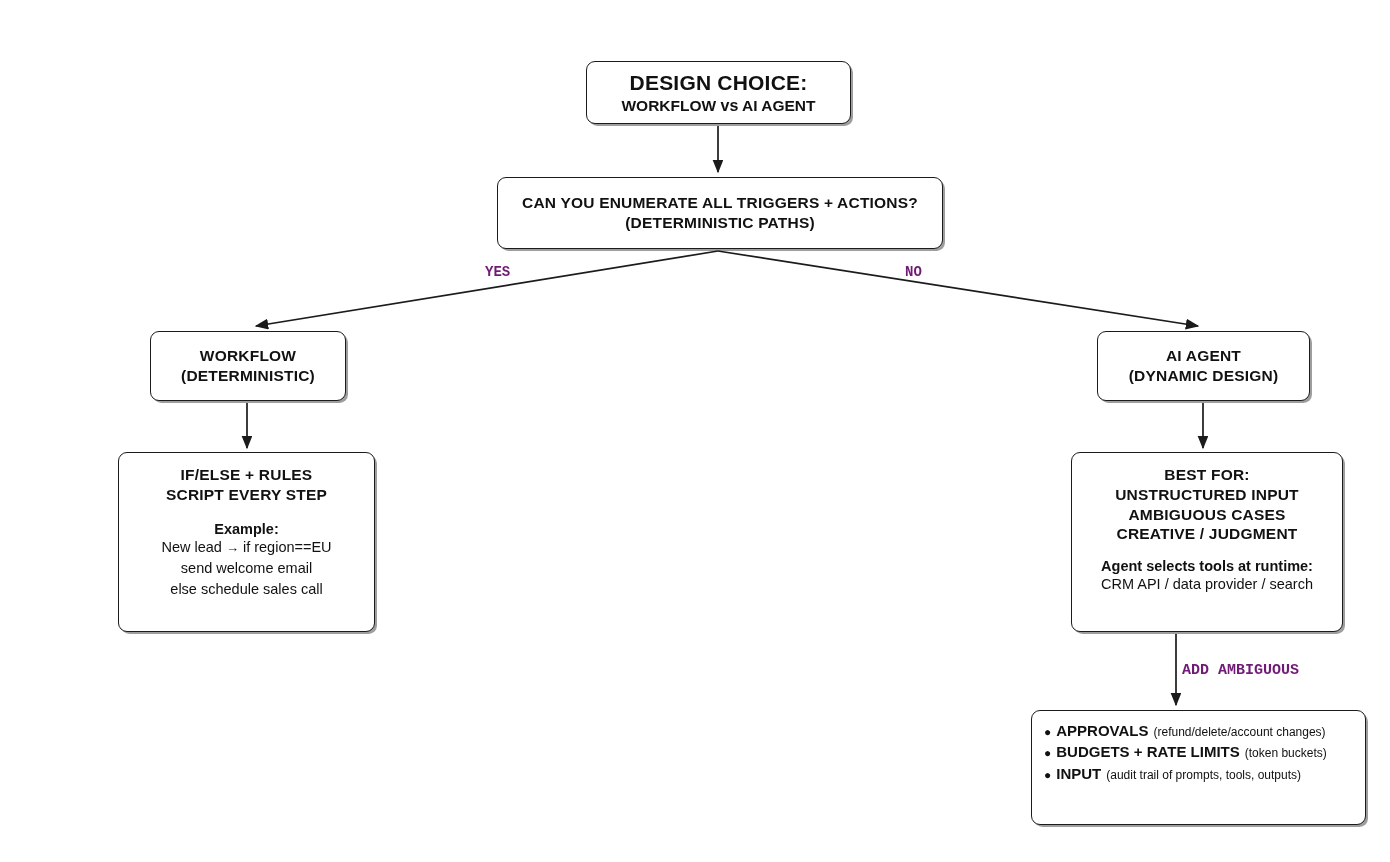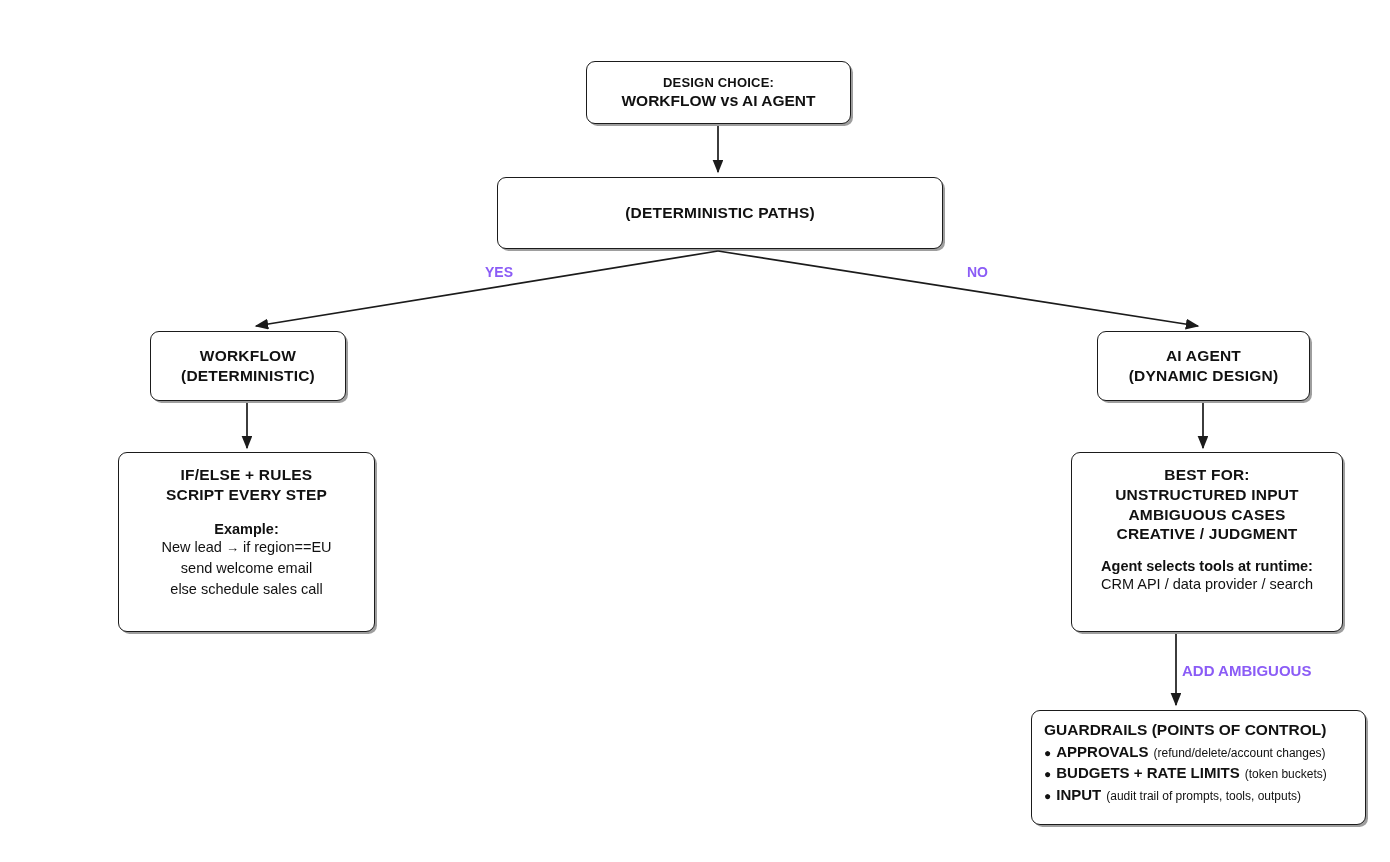--- a/index.html
+++ b/index.html
@@ -57,7 +57,7 @@
   #node-design-choice {
     left: 586px; top: 61px; width: 265px; height: 63px;
   }
-  #node-design-choice .ttl { font-size: 13px; }
+  #node-design-choice .ttl { font-size: 21px; }
   #node-design-choice .sub-line { font-size: 15.5px; font-weight: bold; }
   .vs-word { font-size: 16px; font-weight: bold; }
 

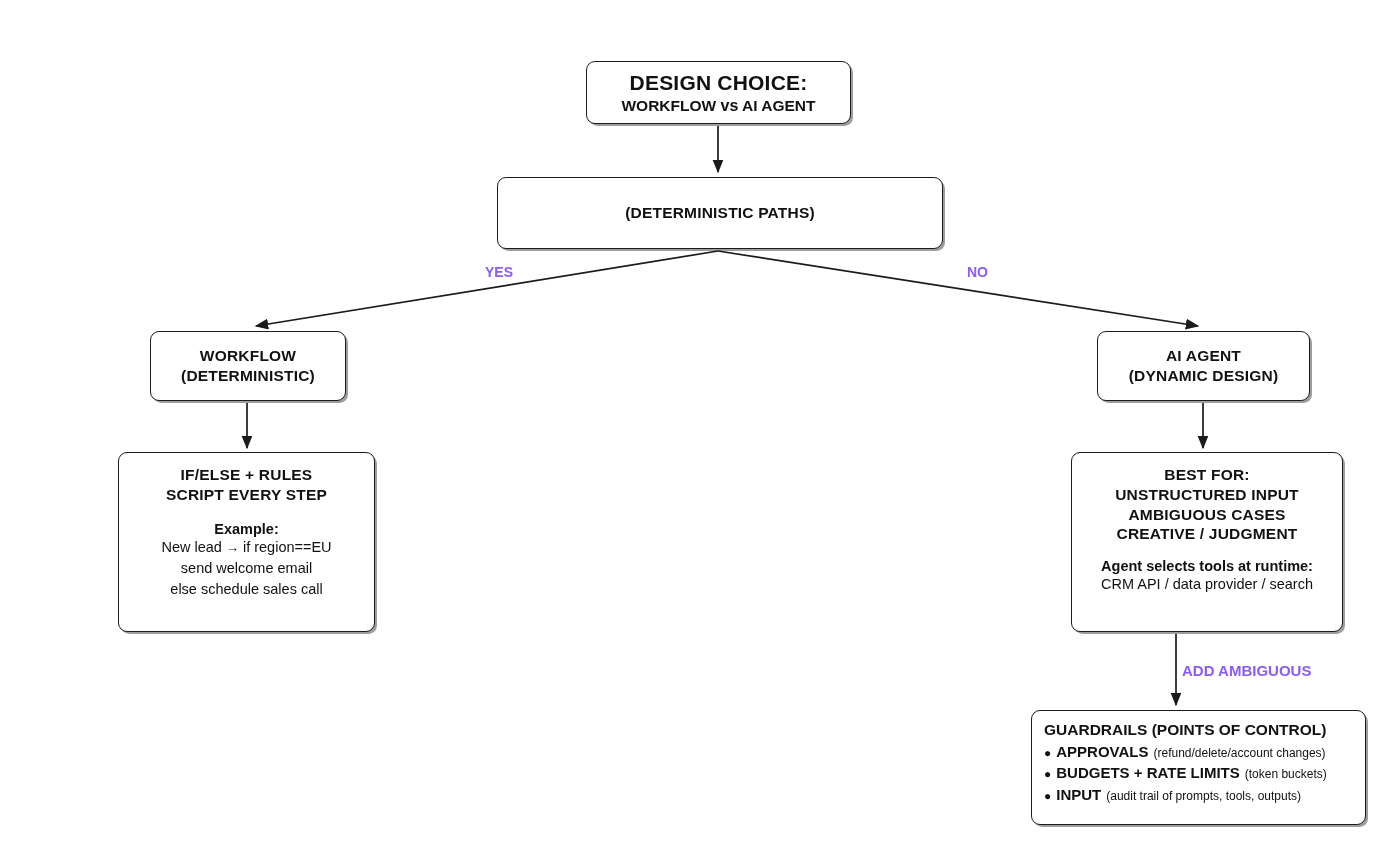--- a/index.html
+++ b/index.html
@@ -168,6 +168,7 @@
   </div>
 
   <div class="node" id="node-enumerate">
+    <div class="ttl">CAN YOU ENUMERATE ALL TRIGGERS + ACTIONS?</div>
     <div class="ttl">(DETERMINISTIC PATHS)</div>
   </div>
 

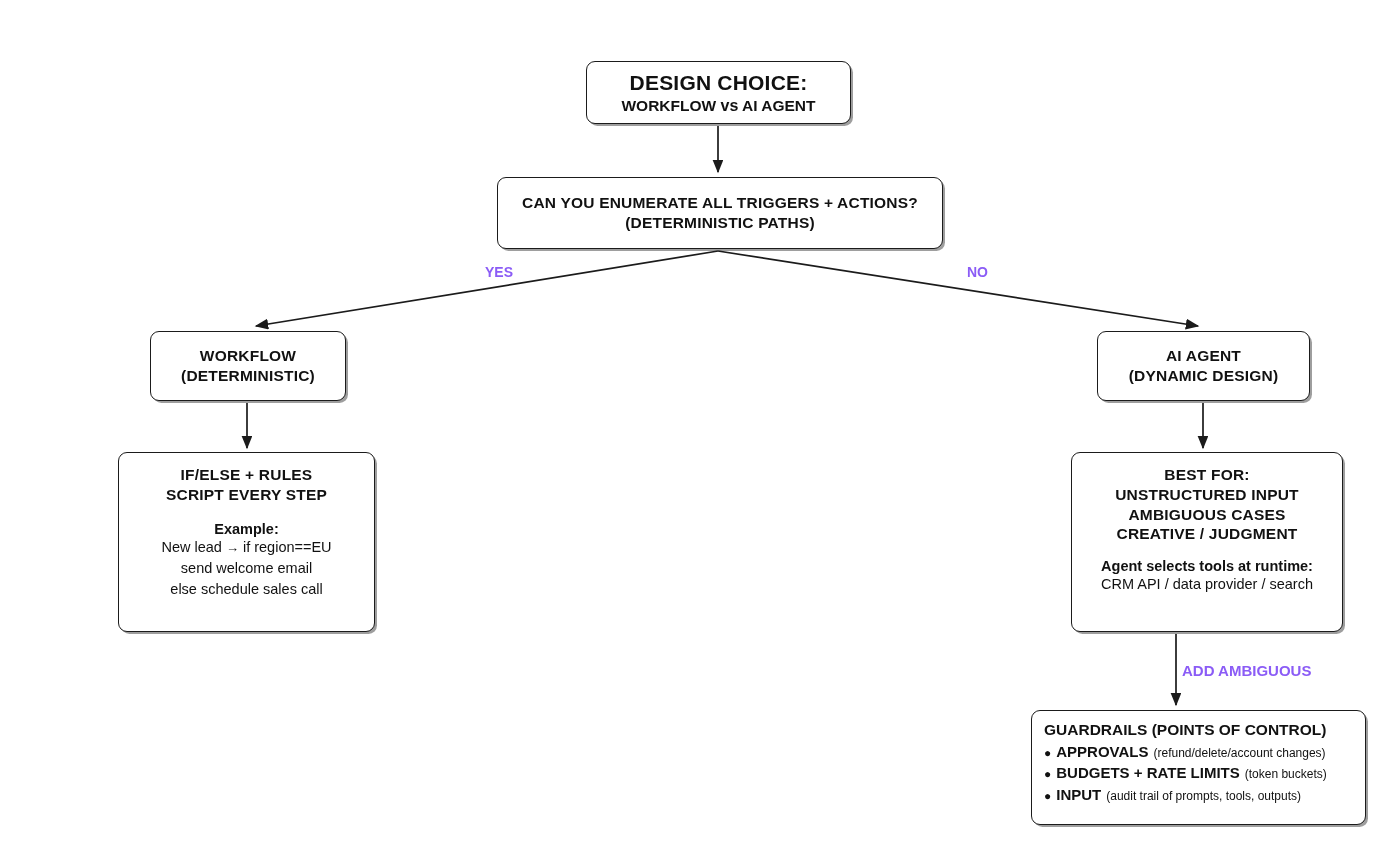--- a/index.html
+++ b/index.html
@@ -124,9 +124,9 @@
   
   .edge-label {
     position: absolute;
-    font-family: Liberation Sans, sans-serif;
+    font-family: Liberation Mono, monospace;
     font-weight: bold;
-    color: #8b5cf6;
+    color: #701a75;
     white-space: nowrap;
   }
   #label-yes { left: 485px; top: 264px; font-size: 14px; }

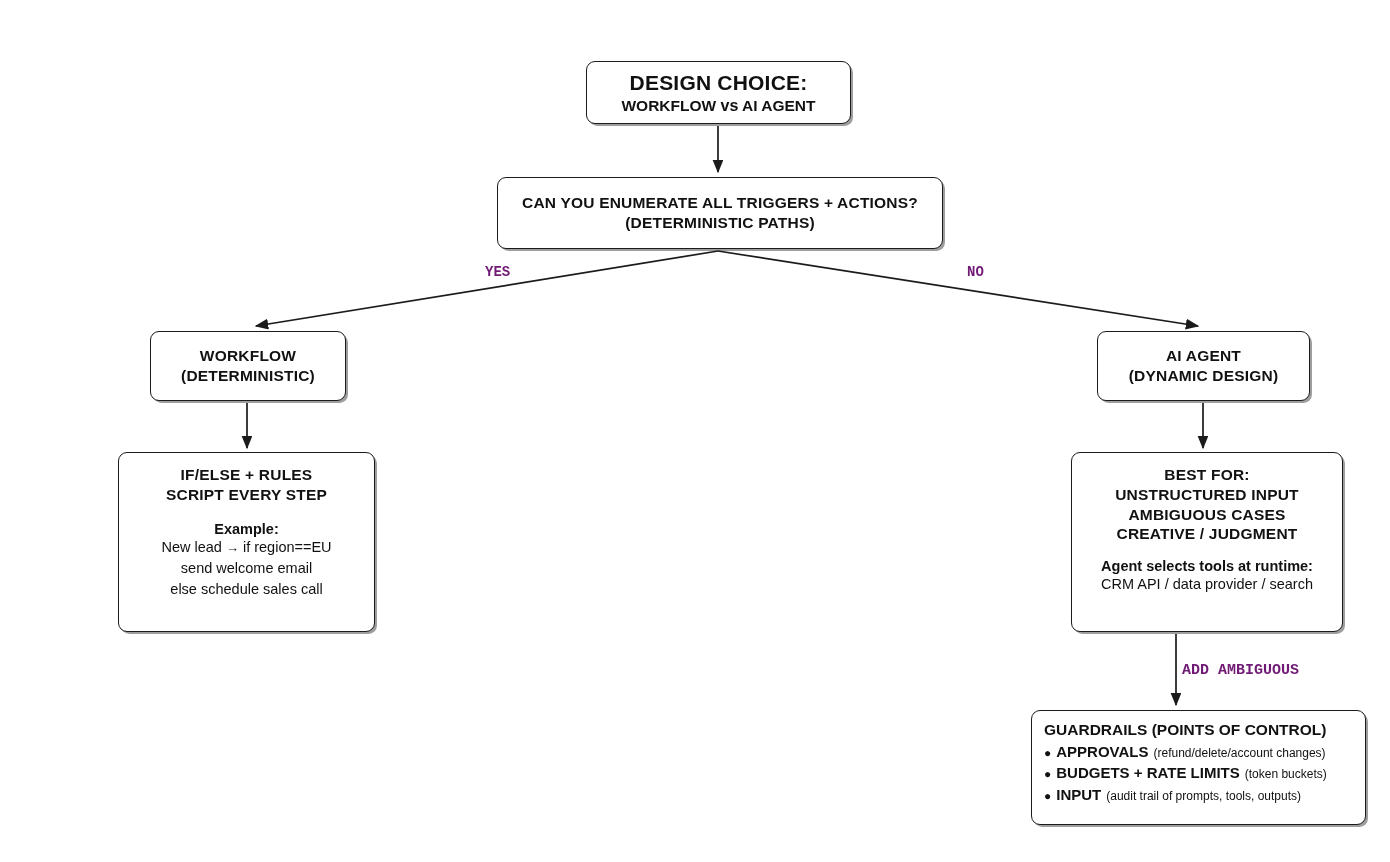--- a/index.html
+++ b/index.html
@@ -130,7 +130,7 @@
     white-space: nowrap;
   }
   #label-yes { left: 485px; top: 264px; font-size: 14px; }
-  #label-no  { left: 967px; top: 264px; font-size: 14px; }
+  #label-no  { left: 905px; top: 264px; font-size: 14px; }
   #label-add-oversight { left: 1182px; top: 662px; font-size: 15px; }
 </style>
 </head>

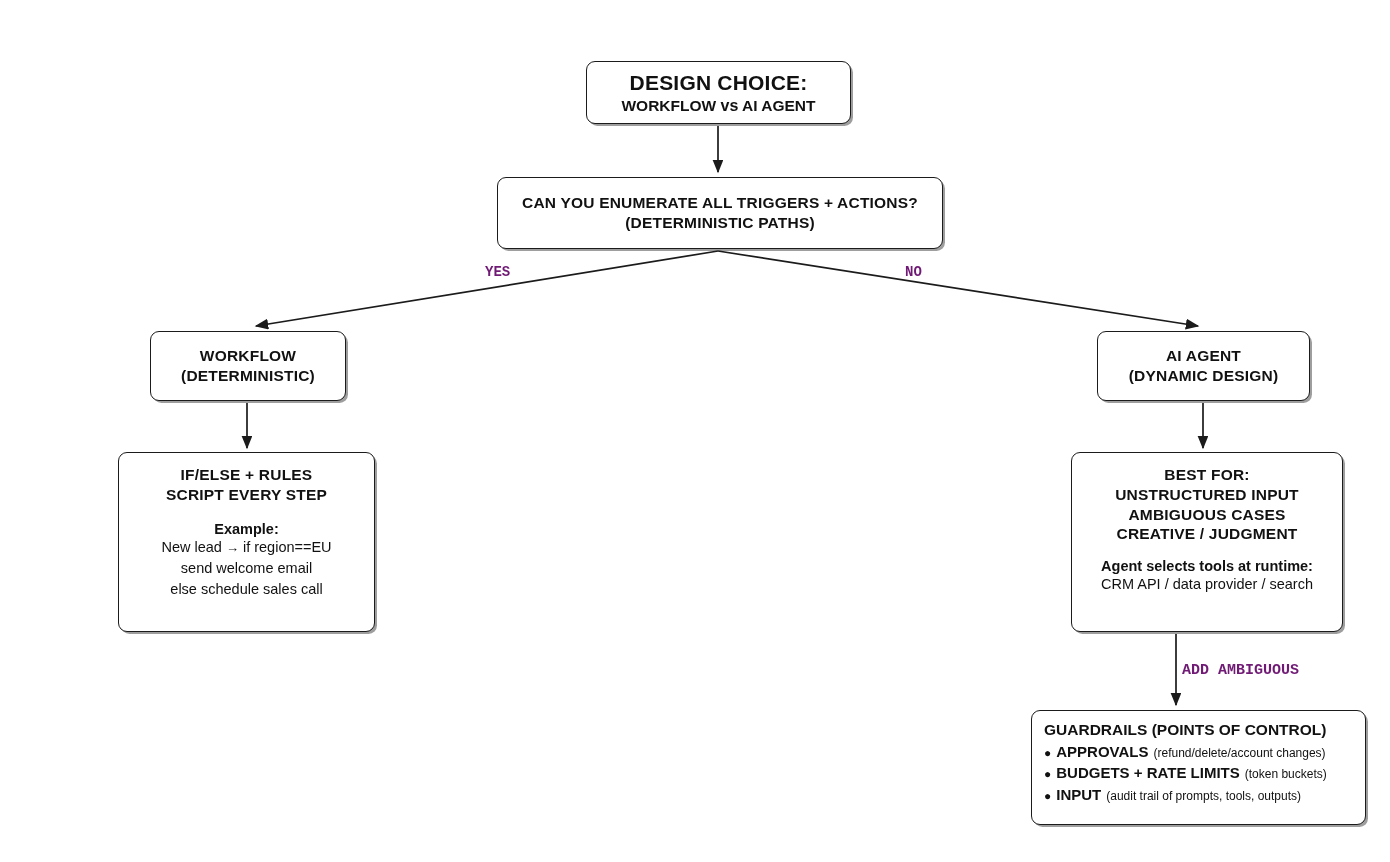--- a/index.html
+++ b/index.html
@@ -205,7 +205,6 @@
   </div>
 
   <div class="node" id="node-guardrails">
-    <div class="gr-title">GUARDRAILS (POINTS OF CONTROL)</div>
 
     <div class="gr-item">
       <span class="bullet">●</span>

